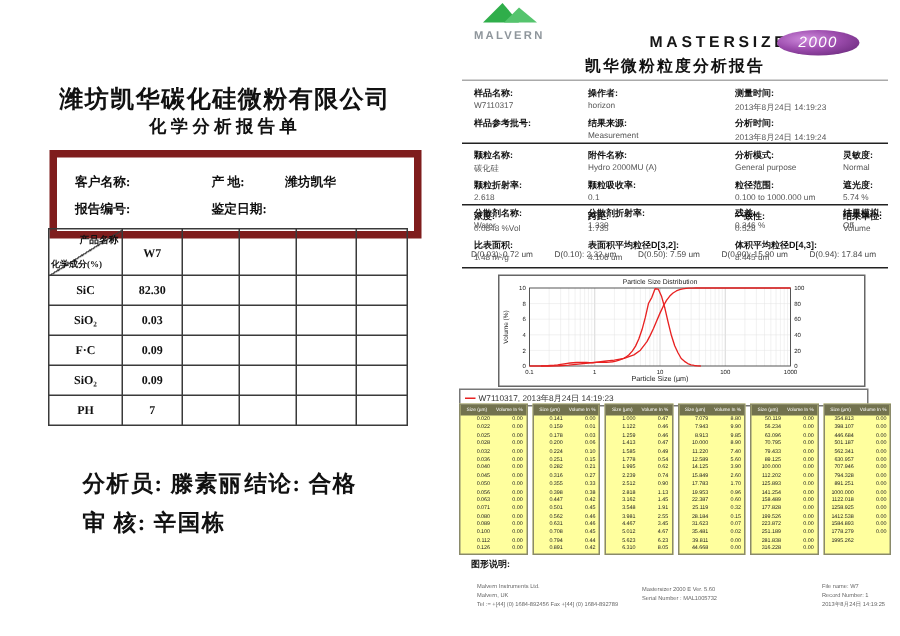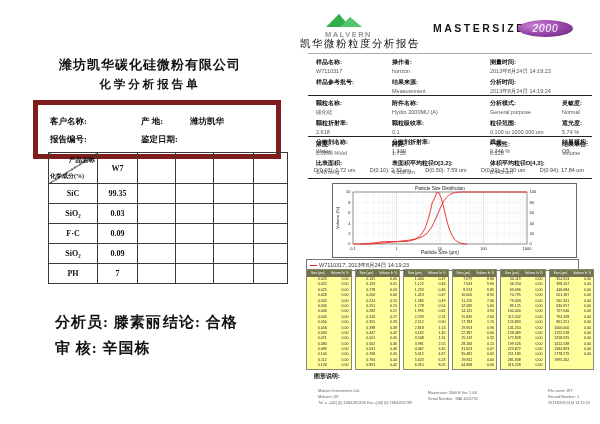--- a/index.html
+++ b/index.html
@@ -25,7 +25,7 @@
   .lp-sign{position:absolute;font-size:15px;font-weight:bold;letter-spacing:1px;white-space:nowrap;}
   
   .right-page{position:absolute;left:300px;top:0;width:300px;height:424px;}
-  .malvern{position:absolute;left:16px;top:12px;width:56px;text-align:right;}
+  .malvern{position:absolute;left:16px;top:0;width:56px;text-align:left;}
   .malvern-name{font-size:7.5px;font-weight:bold;color:#8f969c;letter-spacing:1.5px;margin-top:-2px;}
   .wordmark{position:absolute;left:133px;top:22px;font-size:10.5px;font-weight:bold;
             letter-spacing:2.5px;color:#151515;}

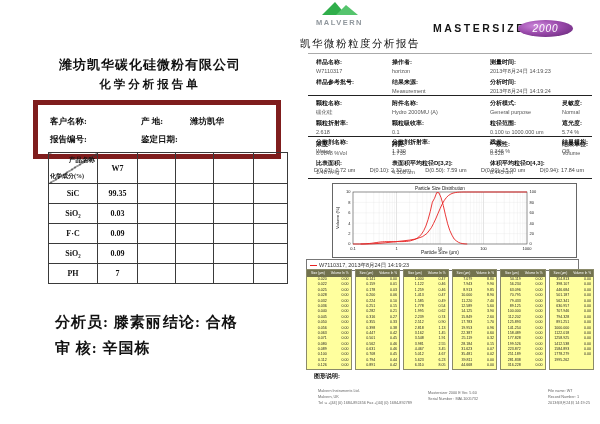--- a/index.html
+++ b/index.html
@@ -33,8 +33,8 @@
              background:radial-gradient(ellipse at 35% 35%,#cf8bdd 0%,#9b4bac 45%,#5e2170 100%);
              color:#fff;font-style:italic;font-weight:normal;font-size:10px;text-align:center;
              line-height:17px;letter-spacing:1px;}
-  .rp-title{position:absolute;left:0;top:37px;width:300px;
-            font-size:10.5px;font-weight:normal;letter-spacing:1.5px;}
+  .rp-title{position:absolute;left:0;top:37px;width:300px;text-align:center;
+            font-size:10.5px;font-weight:bold;letter-spacing:1.5px;}
   .rule{position:absolute;left:8px;width:284px;border-top:1px solid #222;}
   .rule.light{border-top:1px solid #aaa;}
   .fblock{position:absolute;left:16px;width:276px;display:grid;column-gap:2px;row-gap:3px;}

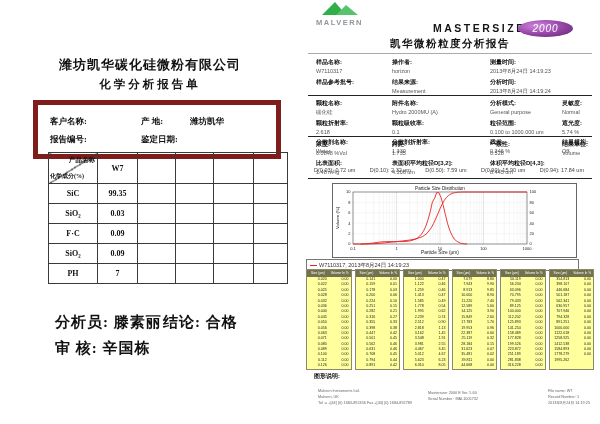--- a/index.html
+++ b/index.html
@@ -9,7 +9,7 @@
   .left-page{position:absolute;left:0;top:0;width:300px;height:424px;
              font-family:"Liberation Serif","DejaVu Serif",serif;}
   .lp-company{position:absolute;left:0;top:56px;width:300px;text-align:center;
-              font-size:13px;font-weight:bold;letter-spacing:1px;}
+              font-size:16px;font-weight:bold;letter-spacing:1px;}
   .lp-doctitle{position:absolute;left:0;top:77px;width:300px;text-align:center;
                font-size:11.5px;font-weight:bold;letter-spacing:3px;}
   .lp-infobox{position:absolute;left:33px;top:100px;width:238px;height:49px;

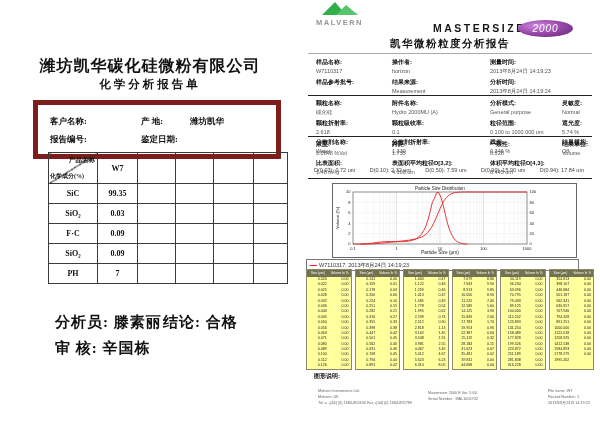--- a/index.html
+++ b/index.html
@@ -15,7 +15,7 @@
   .lp-infobox{position:absolute;left:33px;top:100px;width:238px;height:49px;
               border:5px solid #7f1d1d;}
   .lp-infobox span{position:absolute;font-size:8.5px;font-weight:bold;white-space:nowrap;}
-  .chem-table{position:absolute;left:48px;top:152px;border-collapse:collapse;table-layout:fixed;}
+  .chem-table{position:absolute;left:32px;top:152px;border-collapse:collapse;table-layout:fixed;}
   .chem-table td{border:1px solid #3a3a3a;text-align:center;vertical-align:middle;
                  font-size:8px;font-weight:bold;height:19px;padding:0;}
   .chem-table td.diag{position:relative;height:30px;

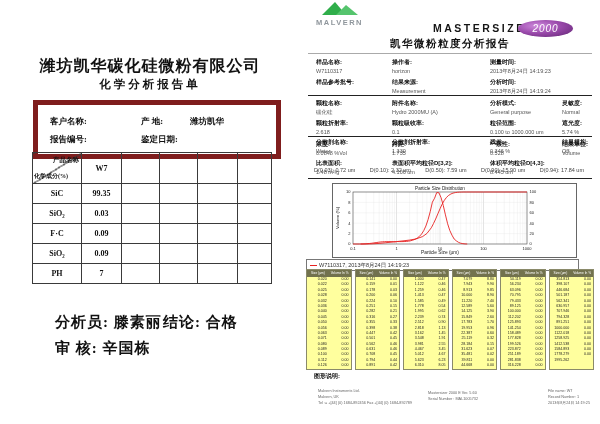--- a/index.html
+++ b/index.html
@@ -95,7 +95,7 @@
         </tr>
       <tr>
             <td>SiC</td>
-            <td>99.35</td>
+            <td>82.30</td>
             <td></td>
             <td></td>
             <td></td>

